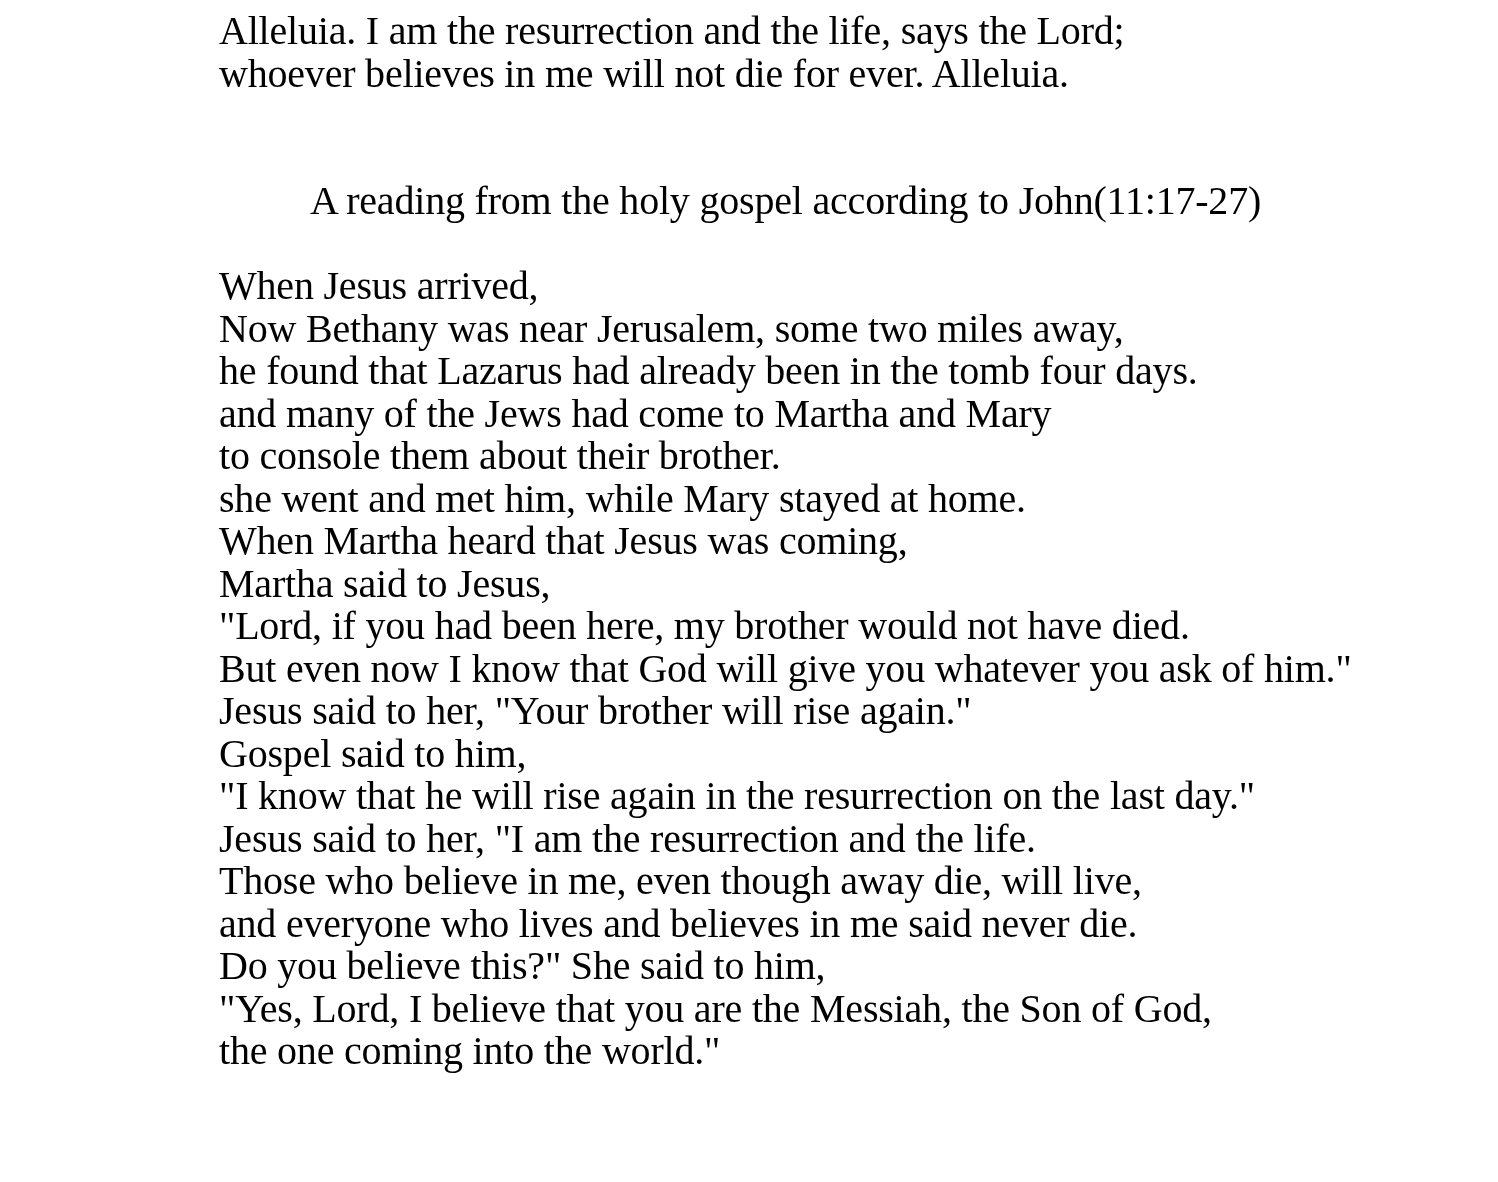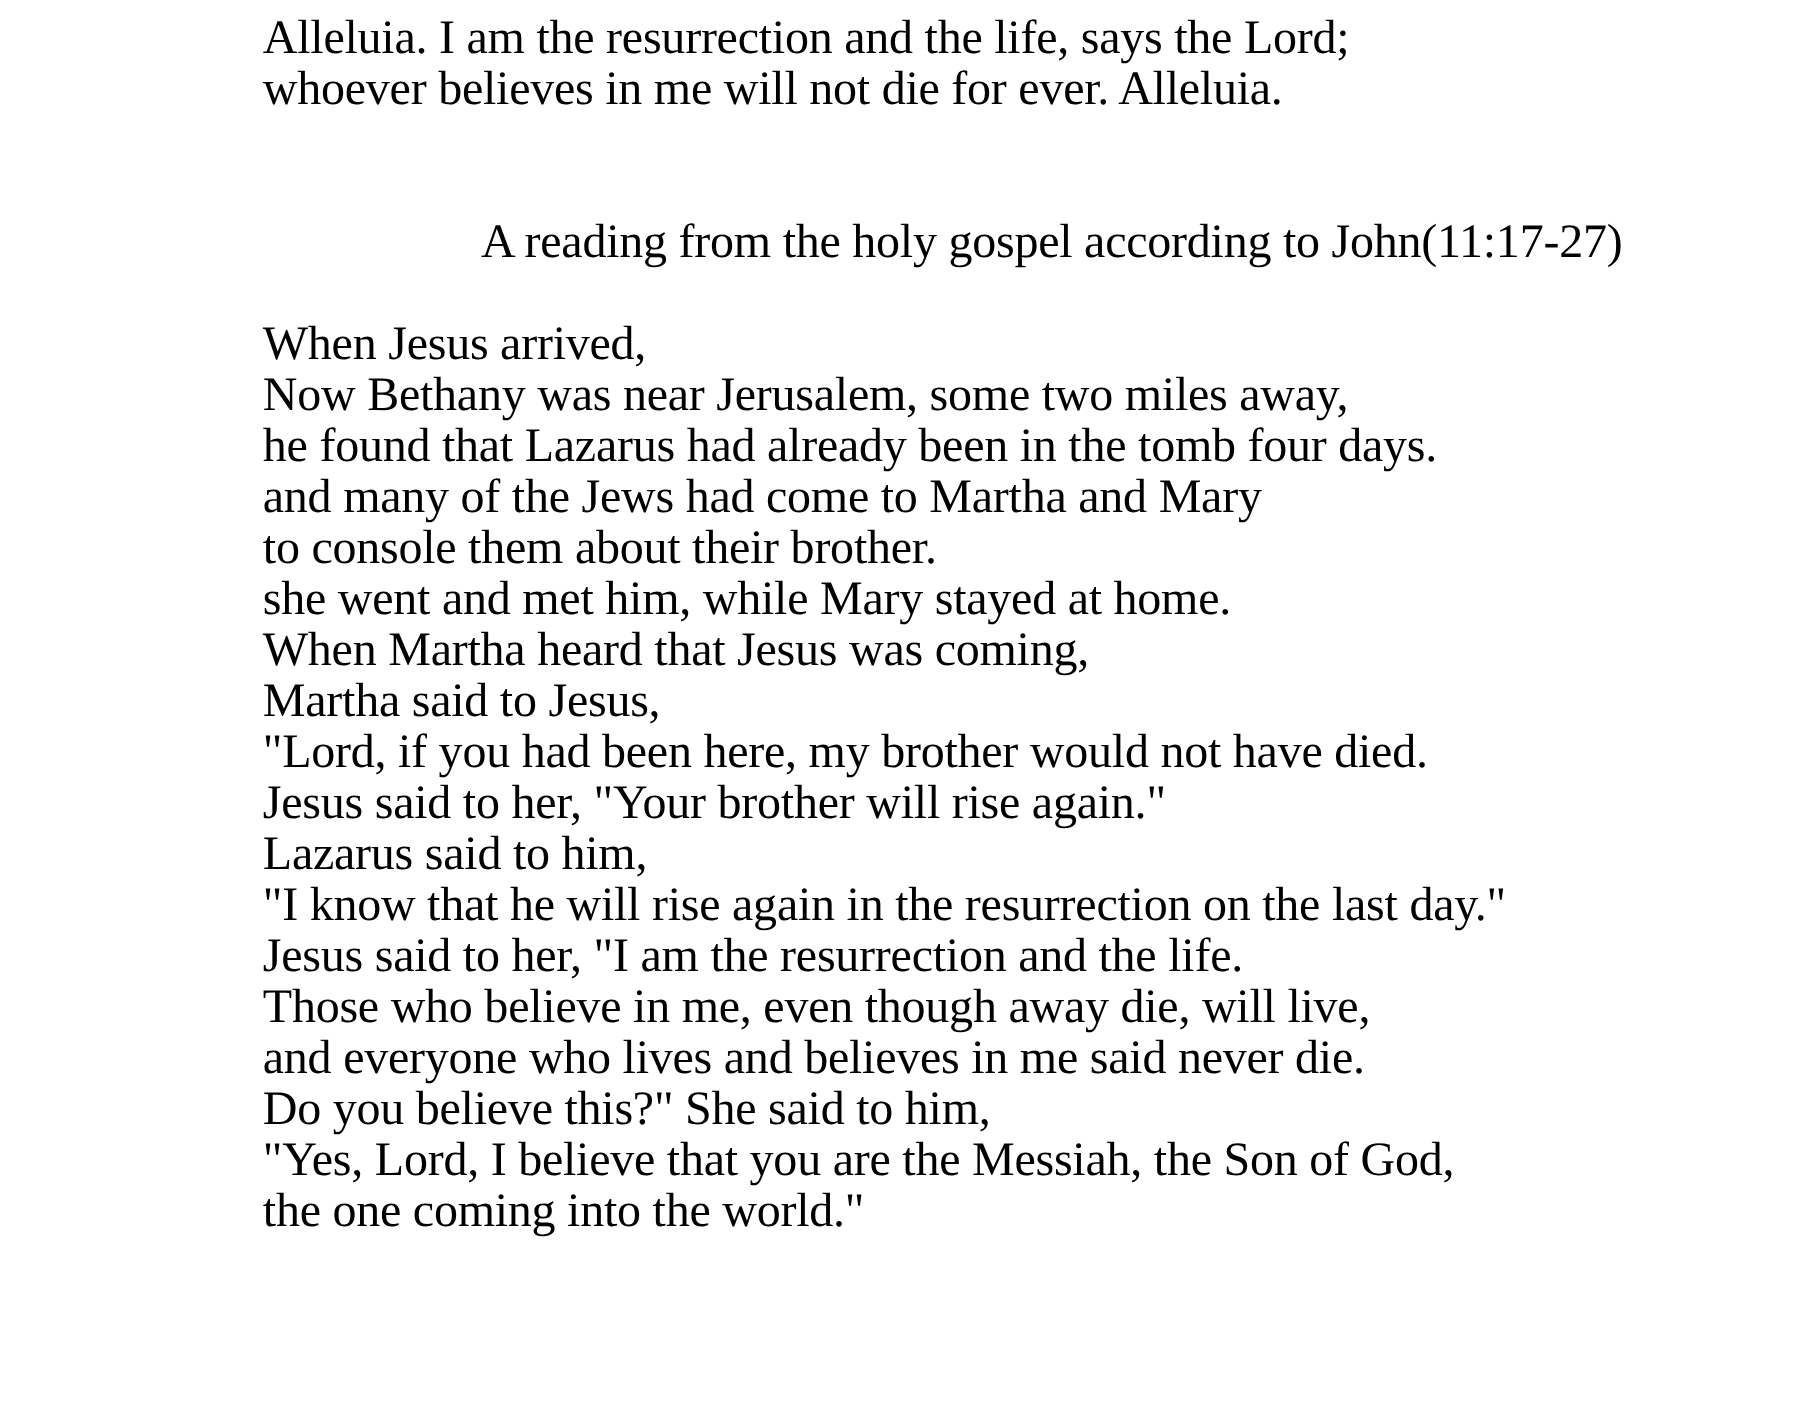--- a/index.html
+++ b/index.html
@@ -15,7 +15,7 @@
     }
     .gap1 { height: 85px; }
     .gap2 { height: 42.5px; }
-    .heading-row { display: flex; justify-content: flex-end; width: 1133px; }
+    .heading-row { display: flex; justify-content: center; width: 1133px; }
   </style>
 </head>
 <body>

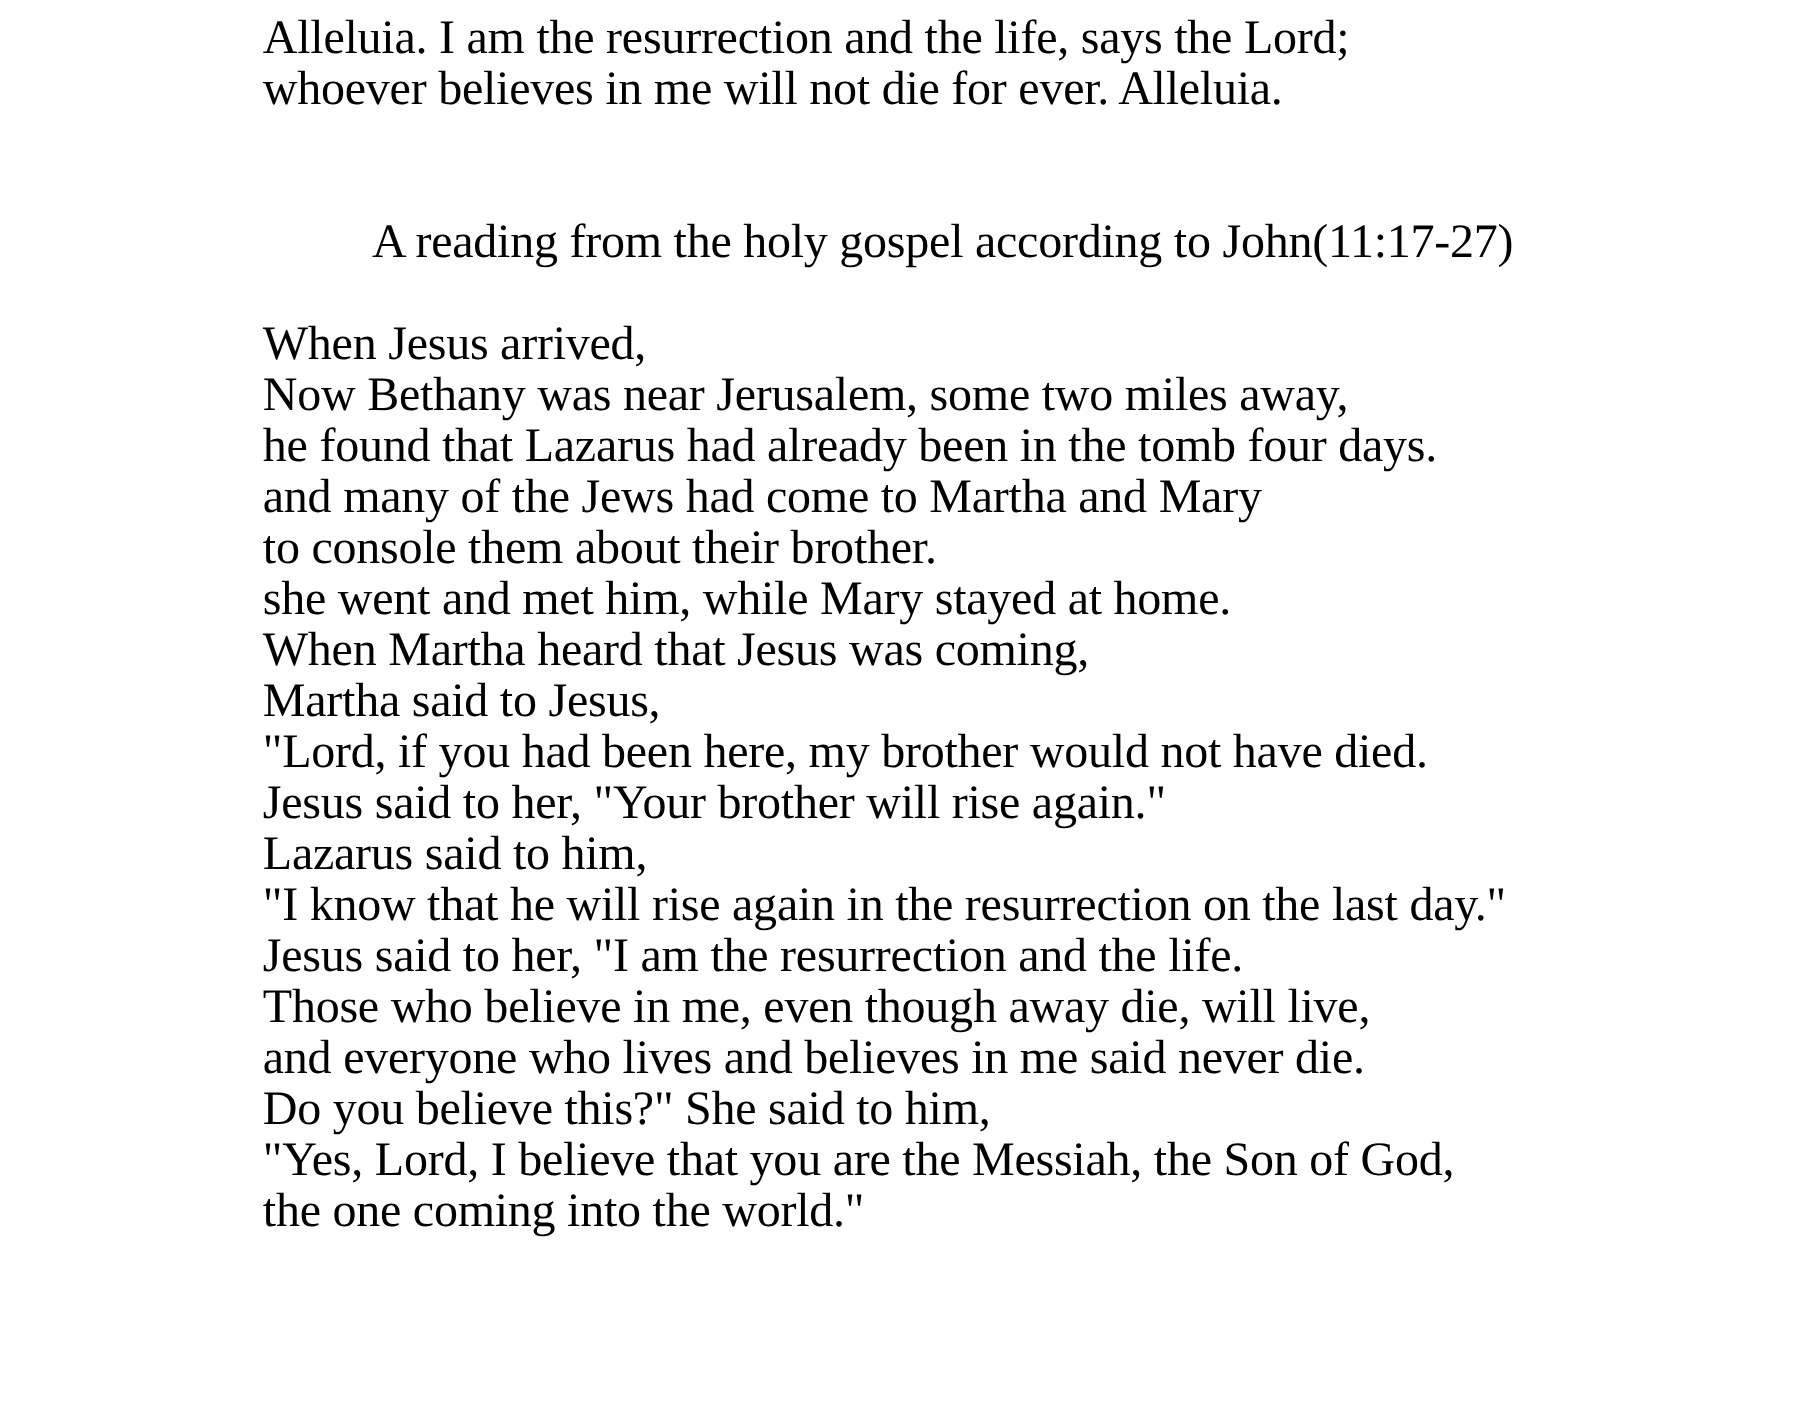--- a/index.html
+++ b/index.html
@@ -43,6 +43,7 @@
     <div class="line">When Martha heard that Jesus was coming,</div>
     <div class="line">Martha said to Jesus,</div>
     <div class="line">"Lord, if you had been here, my brother would not have died.</div>
+    <div class="line">But even now I know that God will give you whatever you ask of him."</div>
     <div class="line">Jesus said to her, "Your brother will rise again."</div>
     <div class="line">Lazarus said to him,</div>
     <div class="line">"I know that he will rise again in the resurrection on the last day."</div>

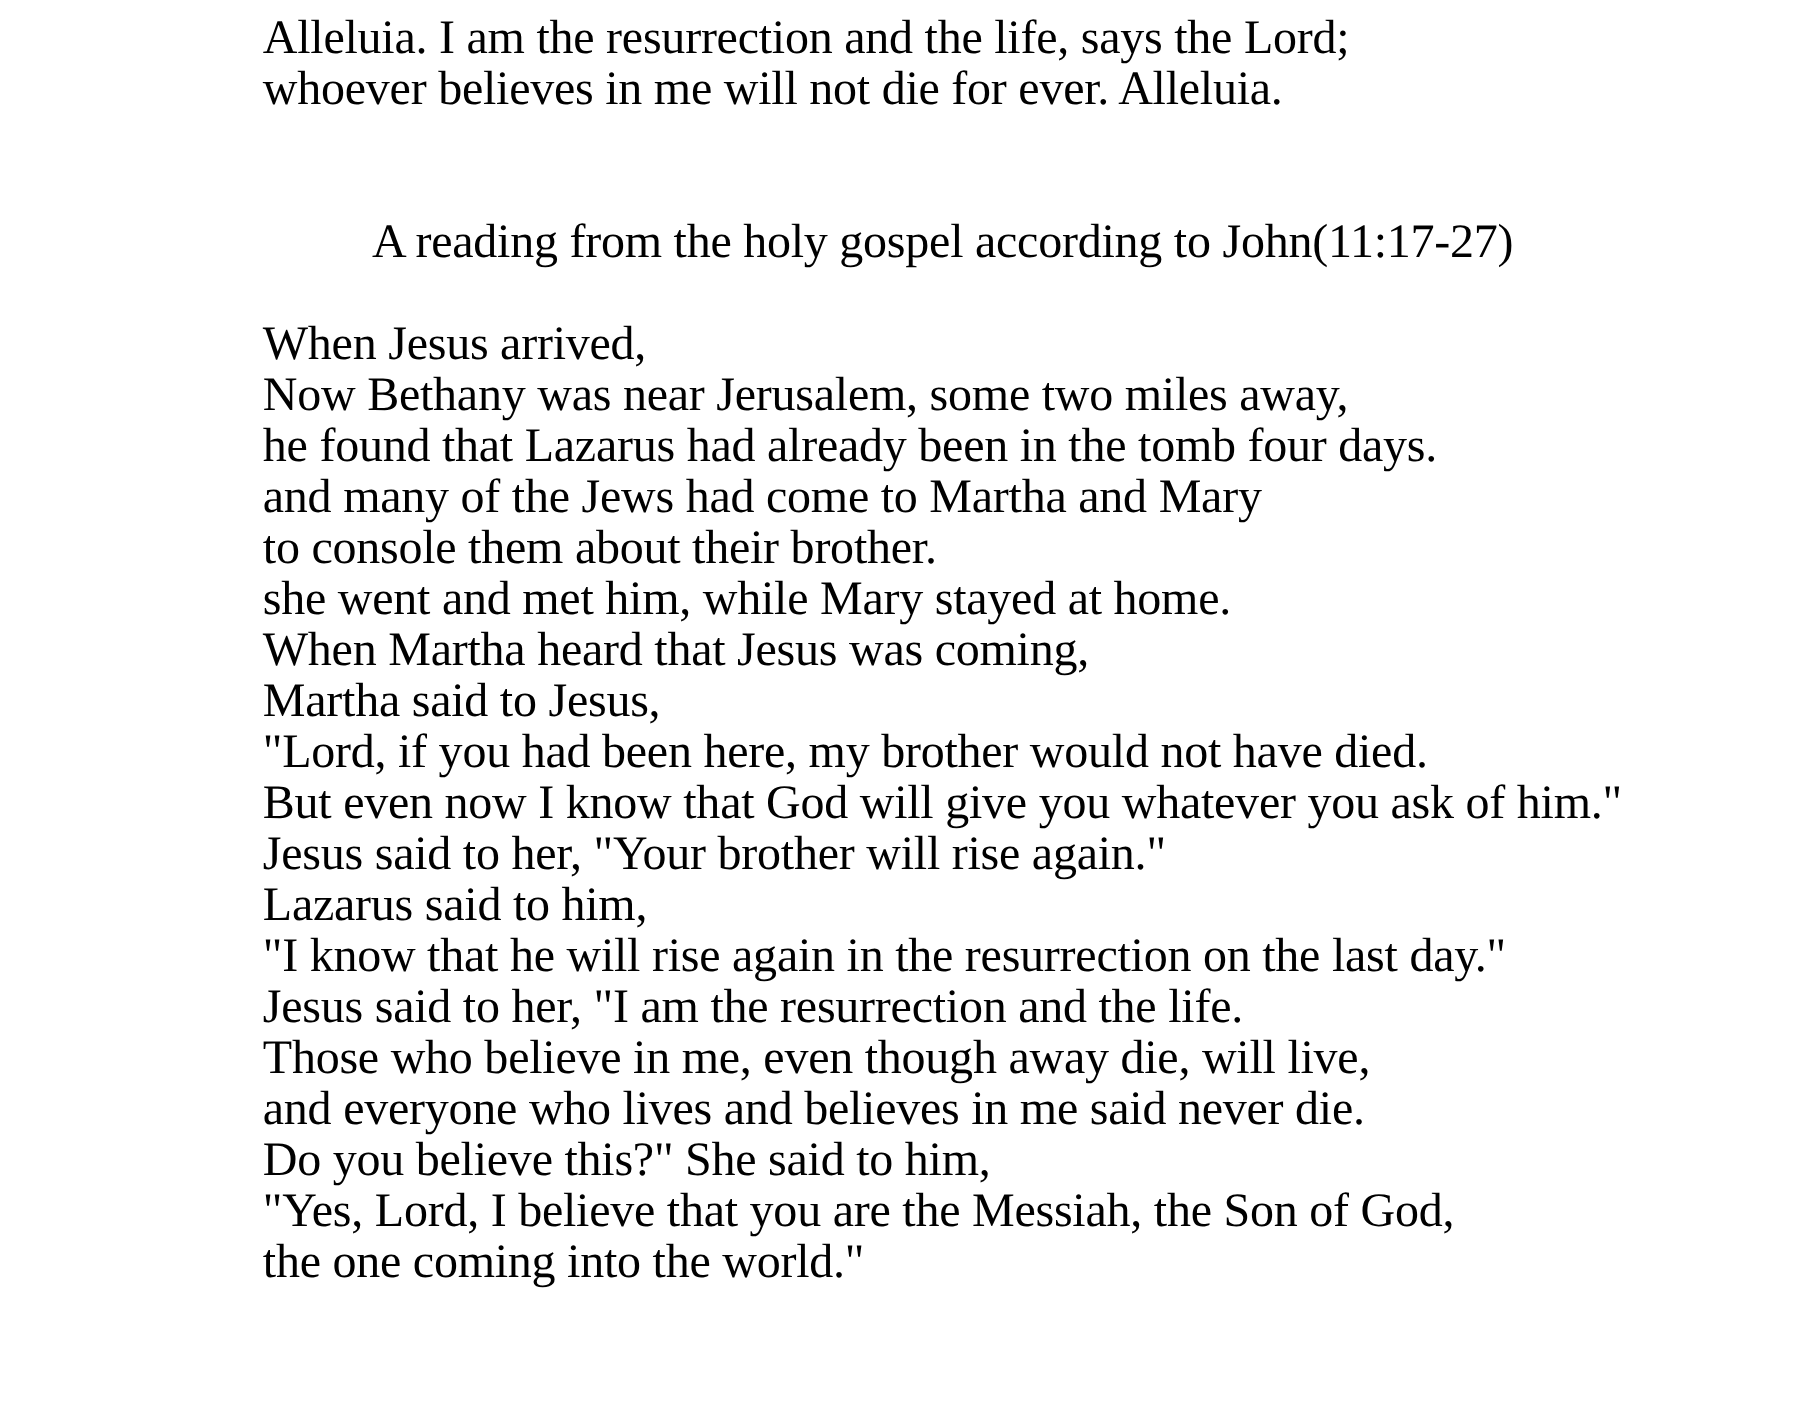--- a/index.html
+++ b/index.html
@@ -45,7 +45,7 @@
     <div class="line">"Lord, if you had been here, my brother would not have died.</div>
     <div class="line">But even now I know that God will give you whatever you ask of him."</div>
     <div class="line">Jesus said to her, "Your brother will rise again."</div>
-    <div class="line">Lazarus said to him,</div>
+    <div class="line">Gospel said to him,</div>
     <div class="line">"I know that he will rise again in the resurrection on the last day."</div>
     <div class="line">Jesus said to her, "I am the resurrection and the life.</div>
     <div class="line">Those who believe in me, even though away die, will live,</div>

